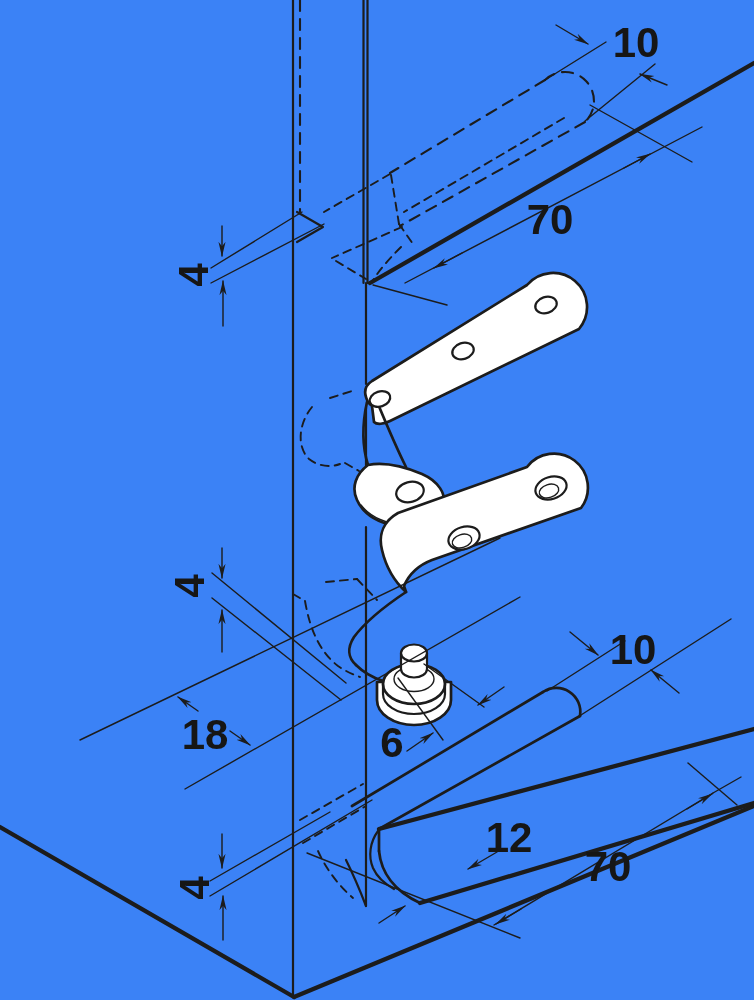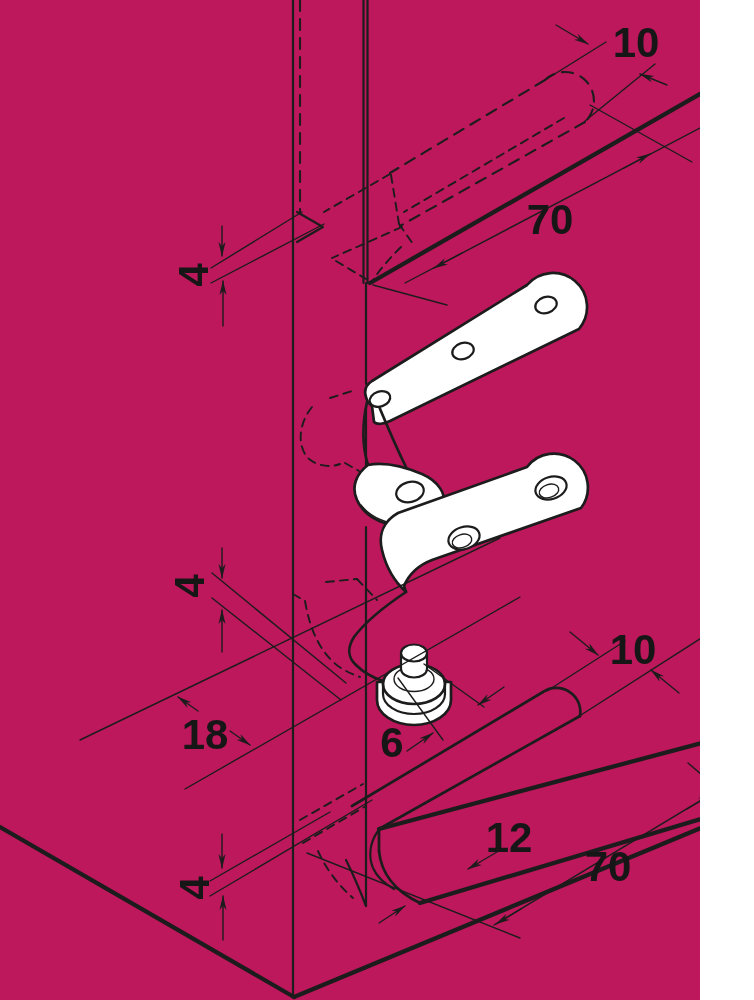--- a/index.html
+++ b/index.html
@@ -3,7 +3,7 @@
 <meta charset="utf-8">
 <style>
   html,body{margin:0;padding:0;background:#ffffff;}
-  .stage{position:relative;width:700px;height:1000px;background:#be185d;overflow:hidden;
+  .stage{position:relative;width:754px;height:1000px;background:#3b82f6;overflow:hidden;
          font-family:"Liberation Sans",sans-serif;}
   svg{display:block}
   .ln{stroke:#1c1c1c;fill:none;stroke-linecap:round;stroke-linejoin:round}

